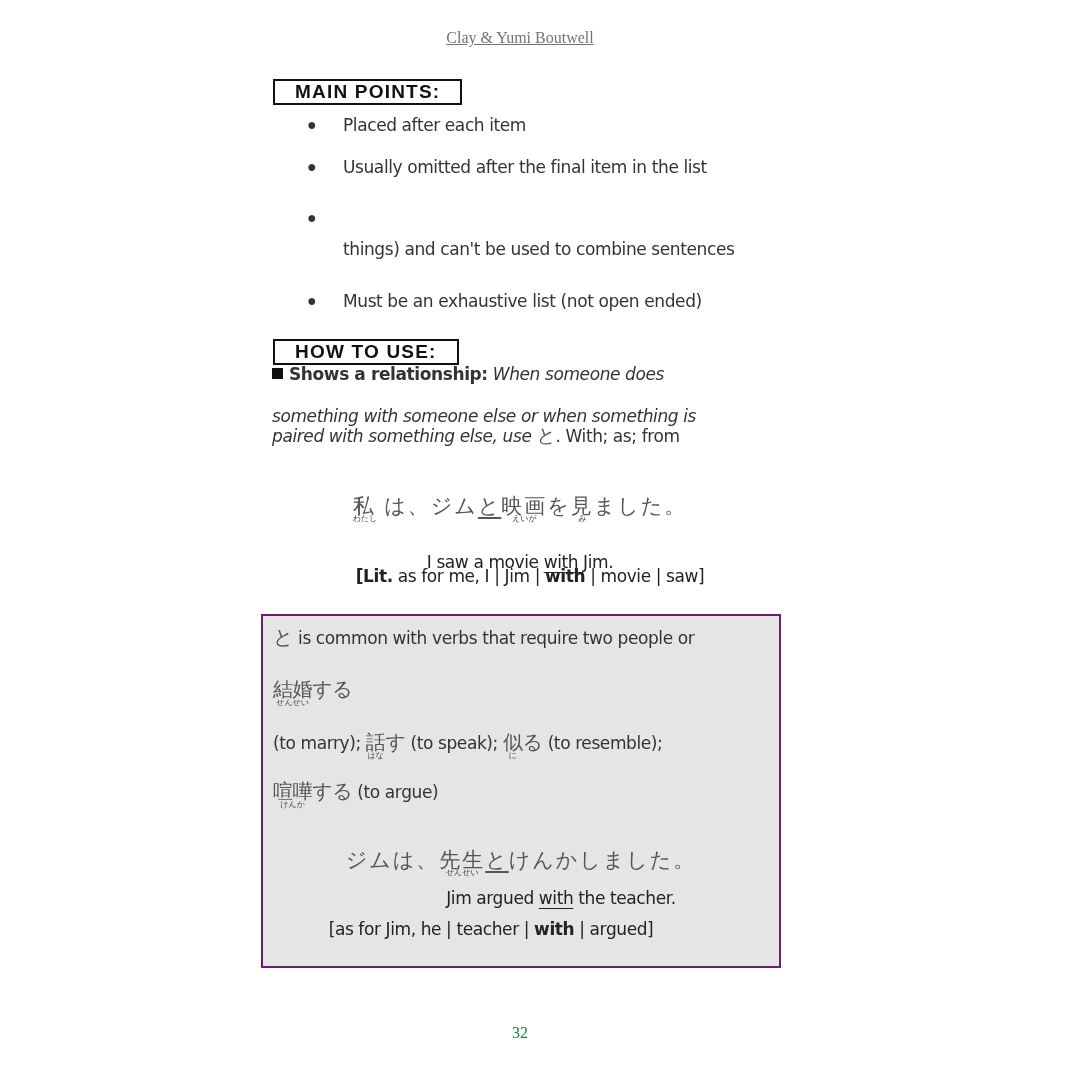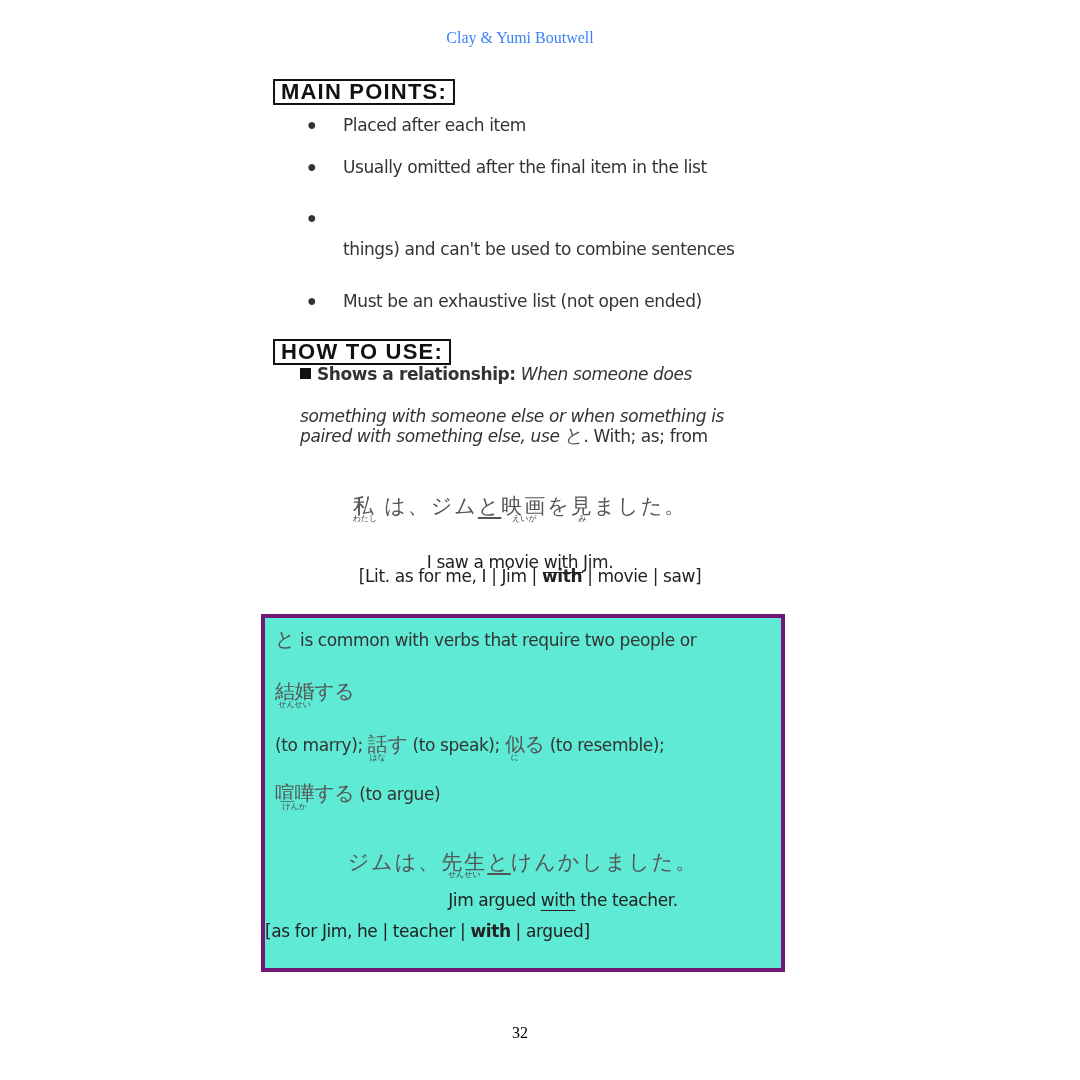--- a/index.html
+++ b/index.html
@@ -6,7 +6,7 @@
   body { width: 1080px; height: 1080px; position: relative; overflow: hidden; color: #222; }
   .page { position: absolute; left: 0; top: 0; width: 1080px; height: 1080px; background: #fff; }
   .header { position: absolute; top: 29px; left: 0; width: 1040px; text-align: center;
-    font-family: "Liberation Serif", serif; font-size: 16px; color: #3b82f6; }
+    font-family: "Liberation Serif", serif; font-size: 16px; color: #737373; text-decoration: underline; }
   .heading-box { position: absolute; display: inline-block; border: 2px solid #111;
     font-family: "Liberation Sans", sans-serif; font-weight: bold; font-size: 22px;
     letter-spacing: 1.2px; padding: 0 6px; line-height: 22px; color: #111; }

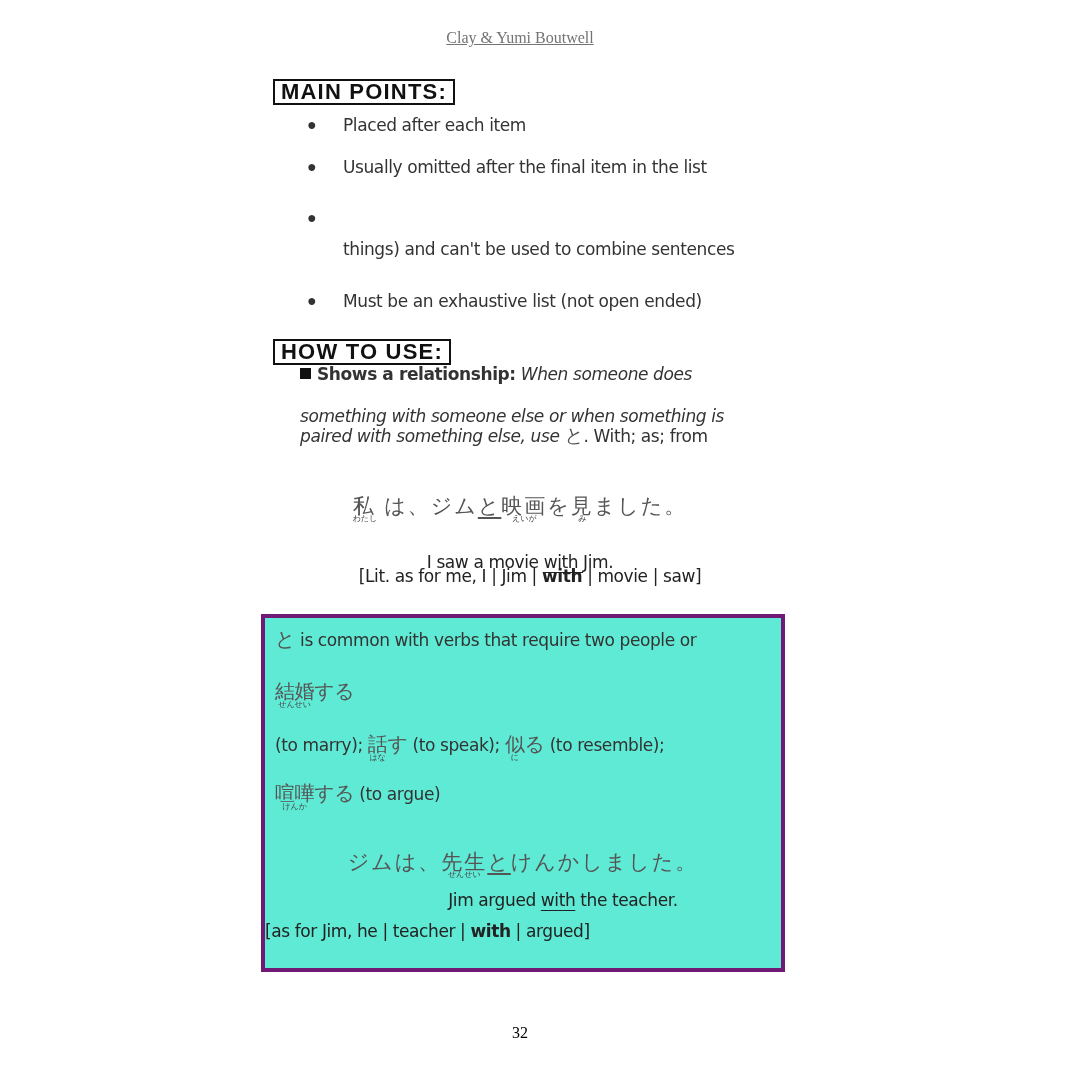--- a/index.html
+++ b/index.html
@@ -8,8 +8,8 @@
   .header { position: absolute; top: 29px; left: 0; width: 1040px; text-align: center;
     font-family: "Liberation Serif", serif; font-size: 16px; color: #737373; text-decoration: underline; }
   .heading-box { position: absolute; display: inline-block; border: 2px solid #111;
-    font-family: "Liberation Sans", sans-serif; font-weight: bold; font-size: 22px;
-    letter-spacing: 1.2px; padding: 0 6px; line-height: 22px; color: #111; }
+    font-family: "Liberation Sans", sans-serif; font-weight: bold; font-size: 19px;
+    letter-spacing: 1.2px; padding: 0 20px; line-height: 22px; color: #111; }
   #h-main { left: 273px; top: 79px; }
   #h-how { left: 273px; top: 339px; }
   .bullets { position: absolute; left: 307px; top: 110px; width: 480px; font-size: 18px; color: #333; }

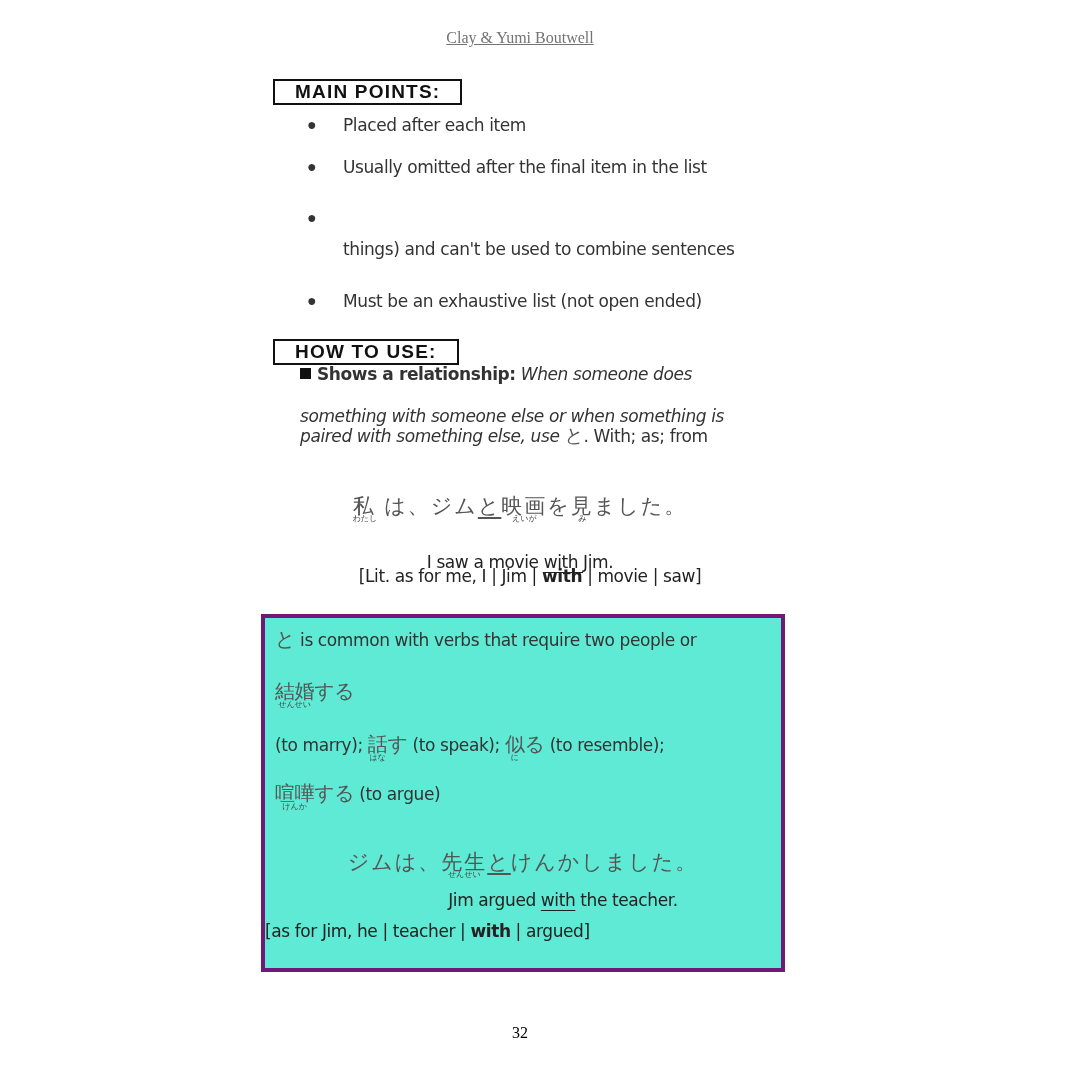--- a/index.html
+++ b/index.html
@@ -18,7 +18,7 @@
   .bullet .txt { line-height: 31px; font-family: "DejaVu Sans", sans-serif; font-size: 17px; letter-spacing: -0.4px; }
   .rel { position: absolute; left: 272px; top: 364px; width: 520px; font-family: "DejaVu Sans", sans-serif;
     font-size: 17px; color: #333; letter-spacing: -0.4px; }
-  .rel .line { position: absolute; left: 0; white-space: nowrap; margin-left: 28px; }
+  .rel .line { position: absolute; left: 0; white-space: nowrap; }
   .rel .b { font-weight: bold; }
   .rel .i { font-style: italic; }
   .sq { display: inline-block; width: 11px; height: 11px; background: #111; margin-right: 6px; vertical-align: 1px; }

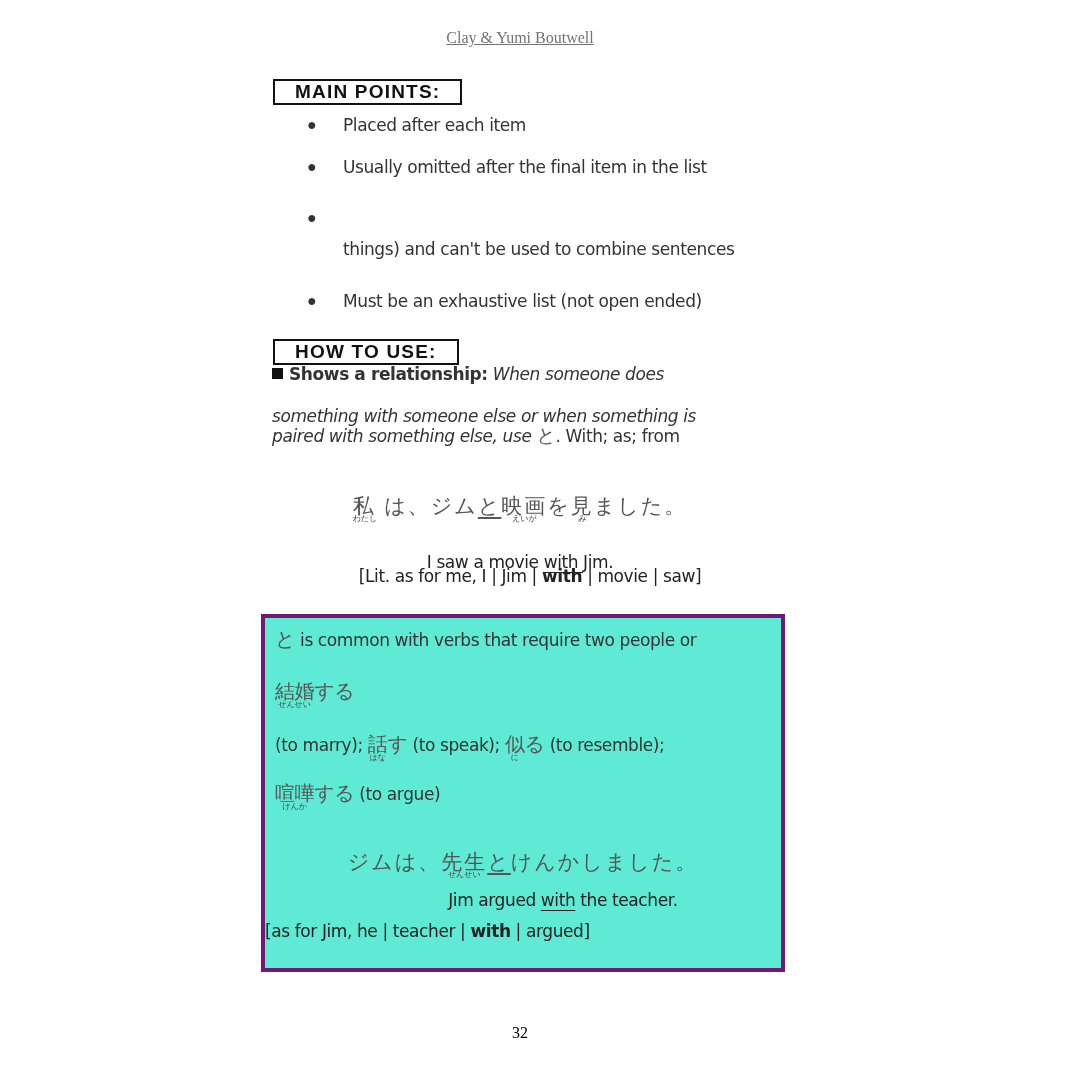--- a/index.html
+++ b/index.html
@@ -91,7 +91,7 @@
   </div>
 
   <div class="center-block en-sentence" style="top:566px;">
-    <span style="font-weight:normal;margin-left:20px;">[Lit.</span><span> as for me, I | Jim | </span><span style="font-weight:bold;">with</span><span> | movie | saw]</span>
+    <span style="font-weight:bold;margin-left:20px;">[Lit.</span><span> as for me, I | Jim | </span><span style="font-weight:bold;">with</span><span> | movie | saw]</span>
   </div>
 
   <div class="box">

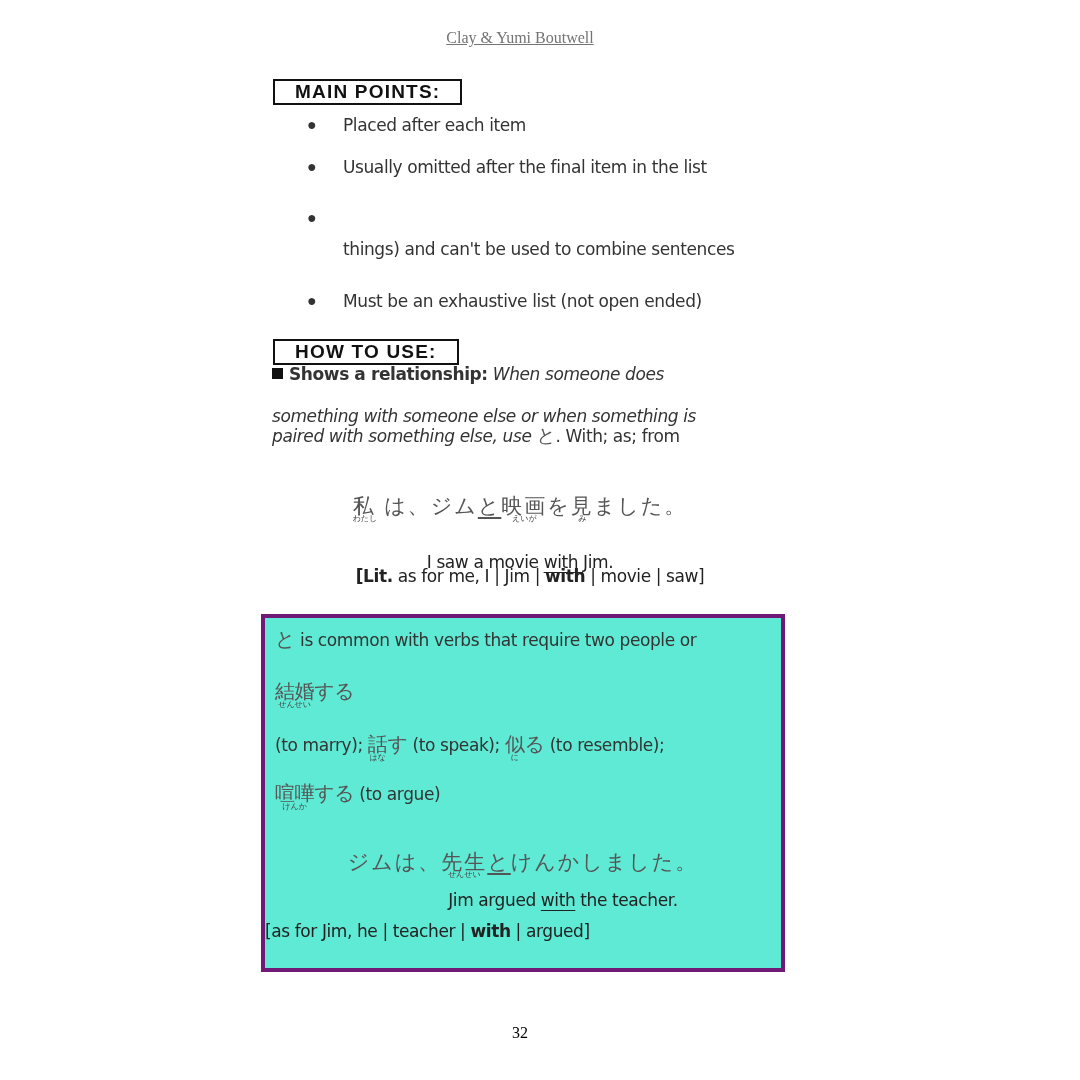--- a/index.html
+++ b/index.html
@@ -29,8 +29,8 @@
   .u { text-decoration: underline; text-underline-offset: 4px; }
   .ruby-wrap { position: relative; display: inline-block; }
   .furi { position: absolute; top: -12px; left: 0; right: 0; text-align: center; font-size: 8px; letter-spacing: 0; color: #444; white-space: nowrap; margin-top: 33px; }
-  .box { position: absolute; left: 261px; top: 614px; width: 516px; height: 350px; background: #5eead4;
-    border: 4px solid #701a75; }
+  .box { position: absolute; left: 261px; top: 614px; width: 516px; height: 350px; background: #e5e5e5;
+    border: 2px solid #701a75; }
   .box .line { position: absolute; left: 10px; white-space: nowrap; font-family: "DejaVu Sans", sans-serif;
     font-size: 17px; color: #333; letter-spacing: -0.4px; }
   .box .jpw { font-family: "DejaVu Serif", serif; font-size: 20px; color: #555; }

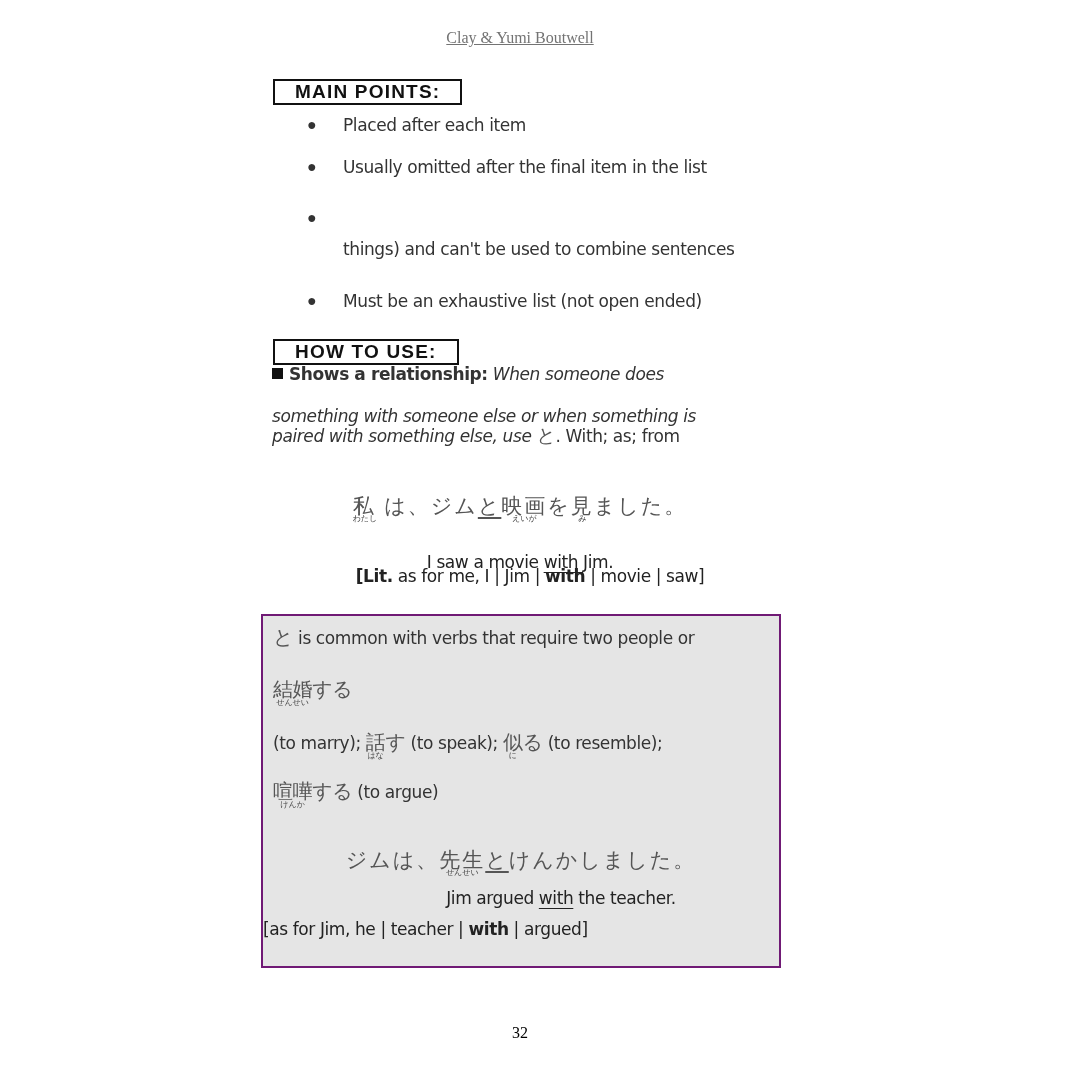--- a/index.html
+++ b/index.html
@@ -114,7 +114,7 @@
     <div style="position:absolute;left:0;width:596px;top:272px;text-align:center;" class="en-sentence">
       <span>Jim argued </span><span class="u">with</span><span> the teacher.</span>
     </div>
-    <div style="position:absolute;left:0;width:424px;top:303px;" class="en-sentence">
+    <div style="position:absolute;left:16px;width:424px;top:303px;text-align:center;" class="en-sentence">
       <span>[as for Jim, he | teacher | </span><span style="font-weight:bold;">with</span><span> | argued]</span>
     </div>
   </div>

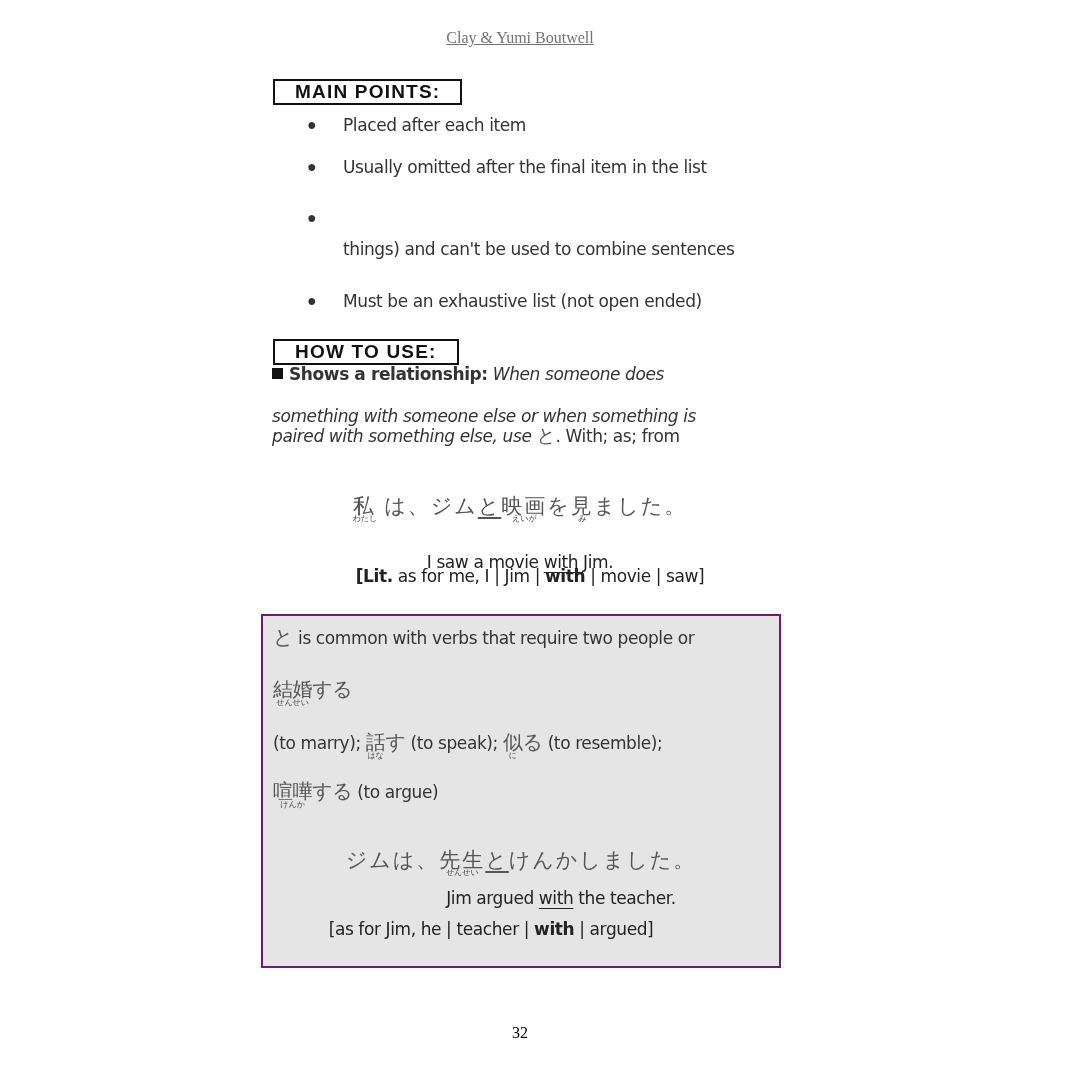--- a/index.html
+++ b/index.html
@@ -35,7 +35,7 @@
     font-size: 17px; color: #333; letter-spacing: -0.4px; }
   .box .jpw { font-family: "DejaVu Serif", serif; font-size: 20px; color: #555; }
   .page-number { position: absolute; top: 1024px; left: 0; width: 1040px; text-align: center;
-    font-family: "Liberation Serif", serif; font-size: 16px; color: #000000; }
+    font-family: "Liberation Serif", serif; font-size: 16px; color: #15803d; }
 </style>
 </head>
 <body>

